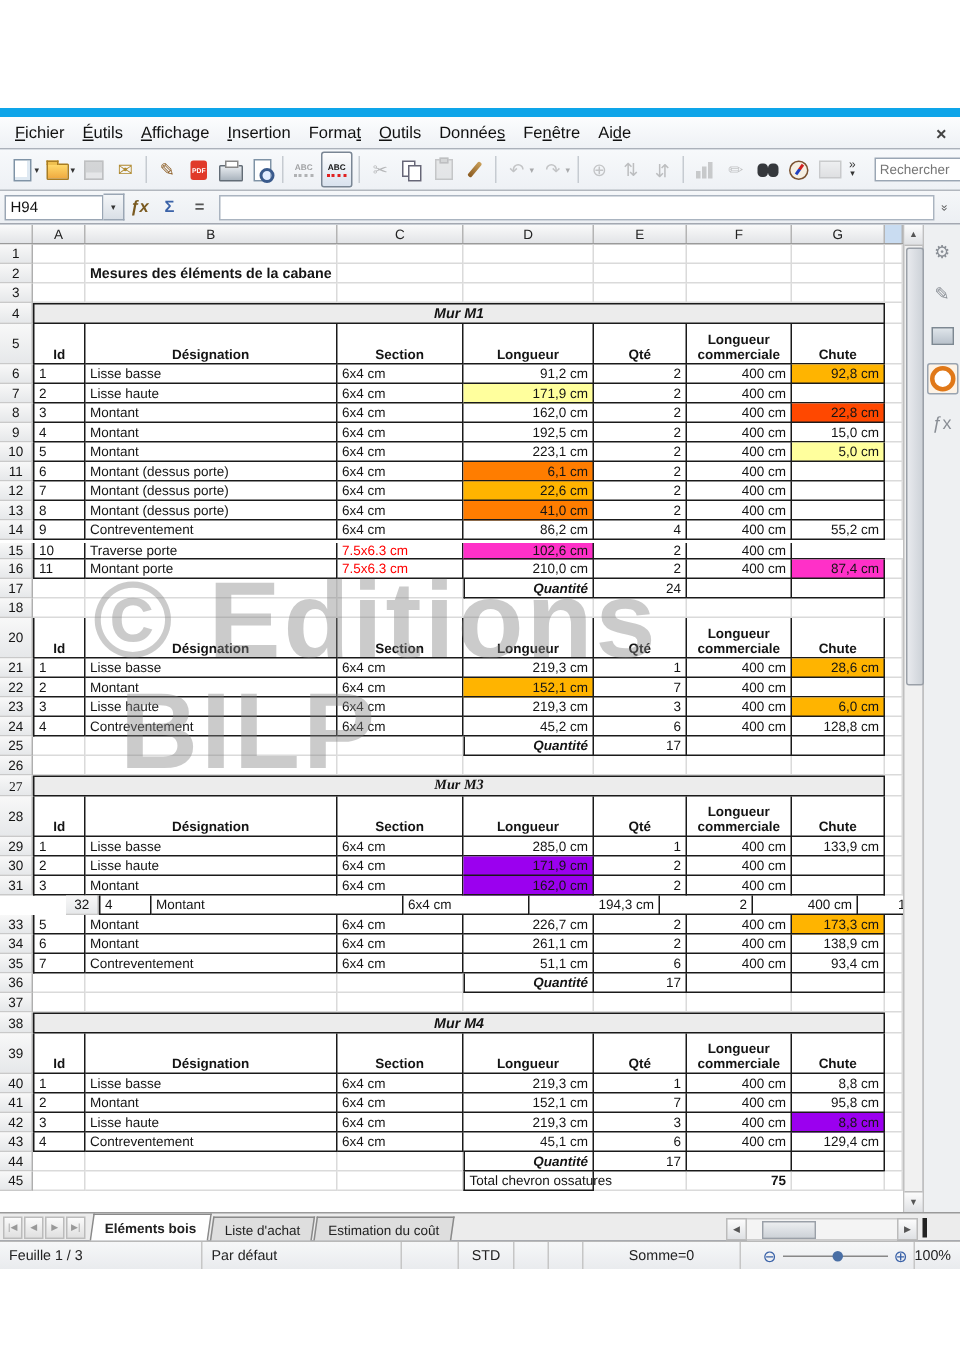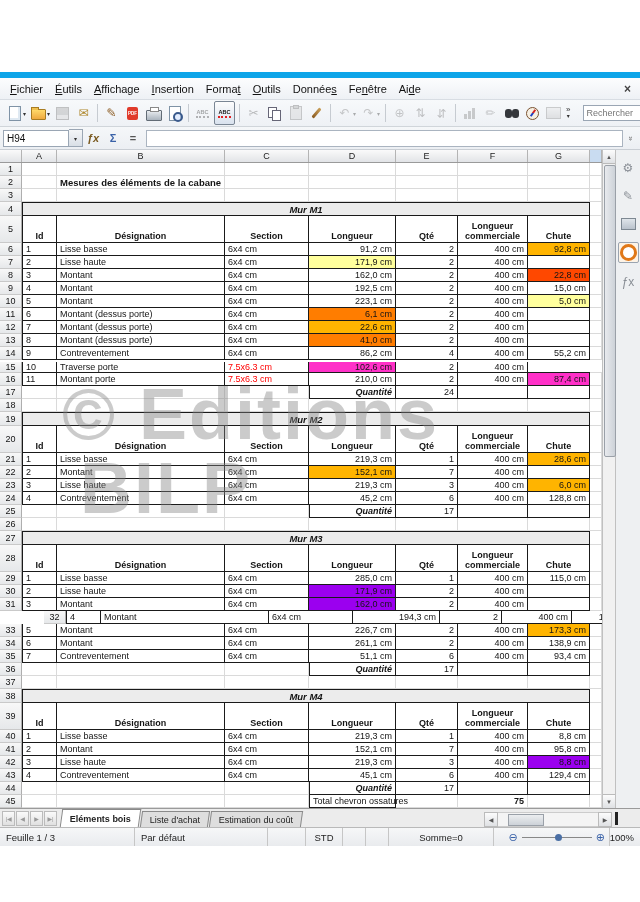--- a/index.html
+++ b/index.html
@@ -529,11 +529,6 @@
               <div class="c gl" style="width: 62px;"></div>
               <div class="c gl" style="width: 12px;"></div>
             </div>
-            <div class="grow t-mur" style="height: 14px;">
-              <div class="c rn" style="width: 22px;">19</div>
-              <div class="c murcell" style="width: 568px;">Mur M2</div>
-              <div class="c gl" style="width: 12px;"></div>
-            </div>
             <div class="grow t-header" style="height: 27px;">
               <div class="c rn" style="width: 22px;">20</div>
               <div class="c tb hc first" style="width: 35px;">Id</div>

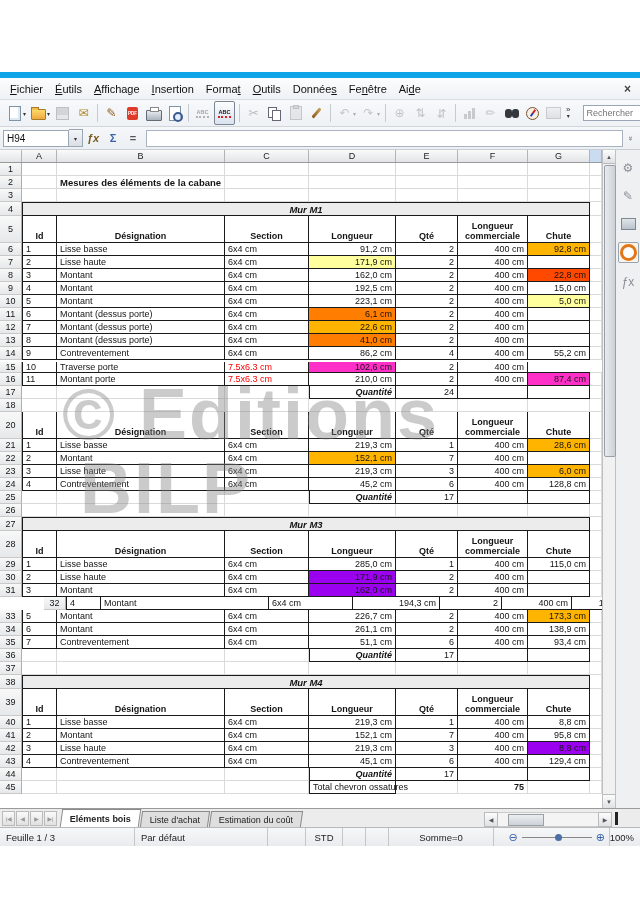--- a/index.html
+++ b/index.html
@@ -606,7 +606,7 @@
               <div class="c gl" style="width: 62px;"></div>
               <div class="c gl" style="width: 12px;"></div>
             </div>
-            <div class="grow t-mur" style="height: 14px;">
+            <div class="grow t-mur" style="height: 14px; font-family: Liberation Serif, serif;">
               <div class="c rn" style="width: 22px;">27</div>
               <div class="c murcell" style="width: 568px;">Mur M3</div>
               <div class="c gl" style="width: 12px;"></div>

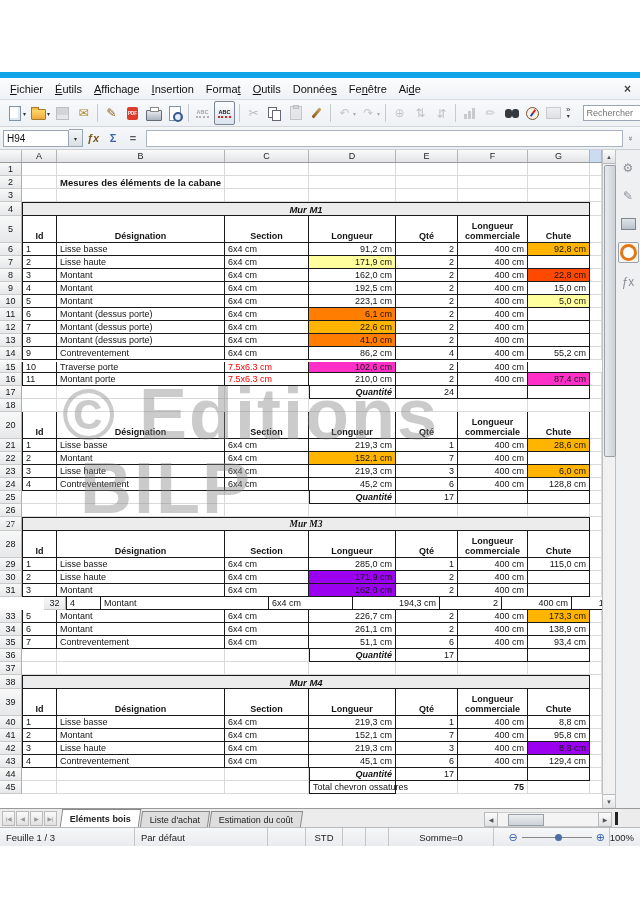--- a/index.html
+++ b/index.html
@@ -630,7 +630,7 @@
               <div class="c tb ar" style="width: 87px;">285,0 cm</div>
               <div class="c tb ar" style="width: 62px;">1</div>
               <div class="c tb ar" style="width: 70px;">400 cm</div>
-              <div class="c tb ar" style="width: 62px;">115,0 cm</div>
+              <div class="c tb ar" style="width: 62px;">133,9 cm</div>
               <div class="c gl" style="width: 12px;"></div>
             </div>
             <div class="grow t-data" style="height: 13px;">

